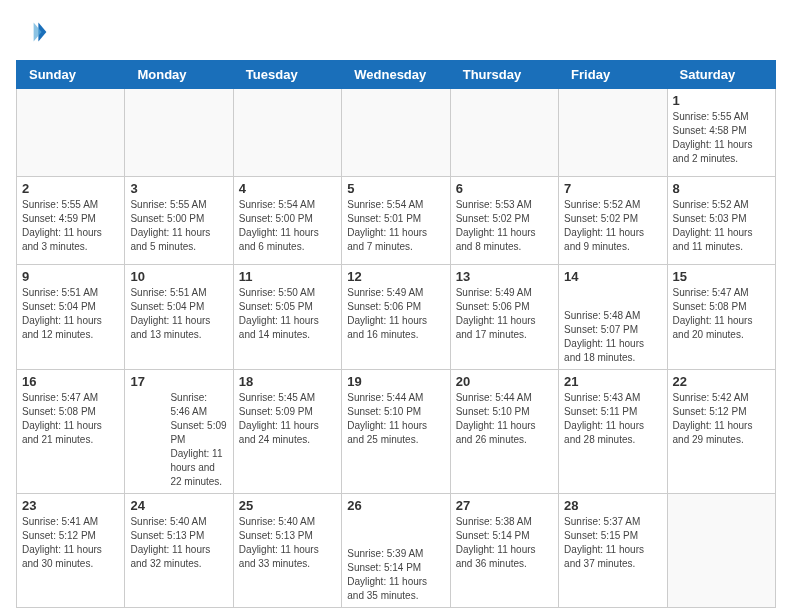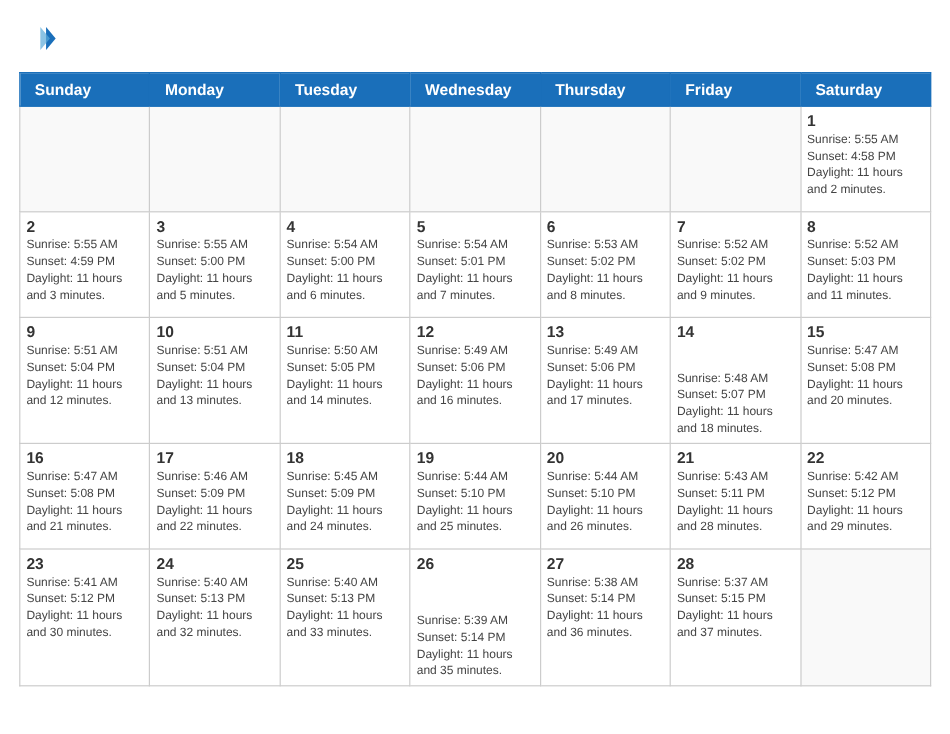--- a/index.html
+++ b/index.html
@@ -225,7 +225,7 @@
         </td>
         <td>
           <div class="day-number">17</div>
-          <div class="day-info" style="white-space: pre-line;">Sunrise: 5:46 AM
+          <div class="day-info" style="white-space: pre-line; margin-left: 40px;">Sunrise: 5:46 AM
 Sunset: 5:09 PM
 Daylight: 11 hours and 22 minutes.</div>
         </td>

